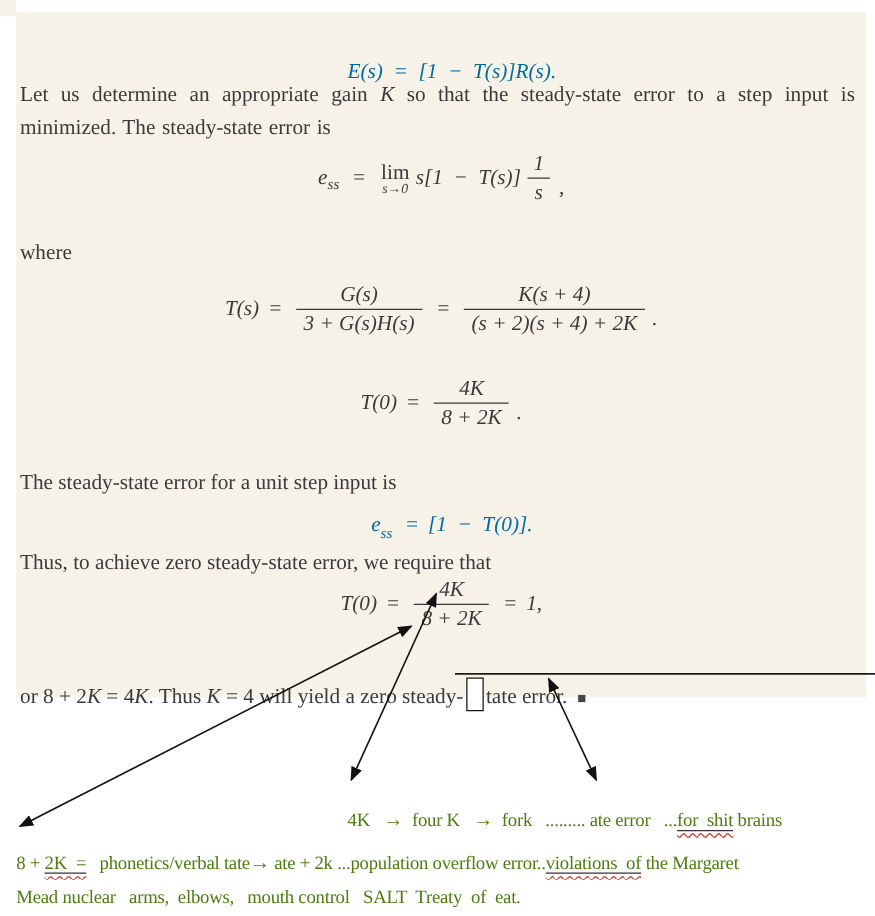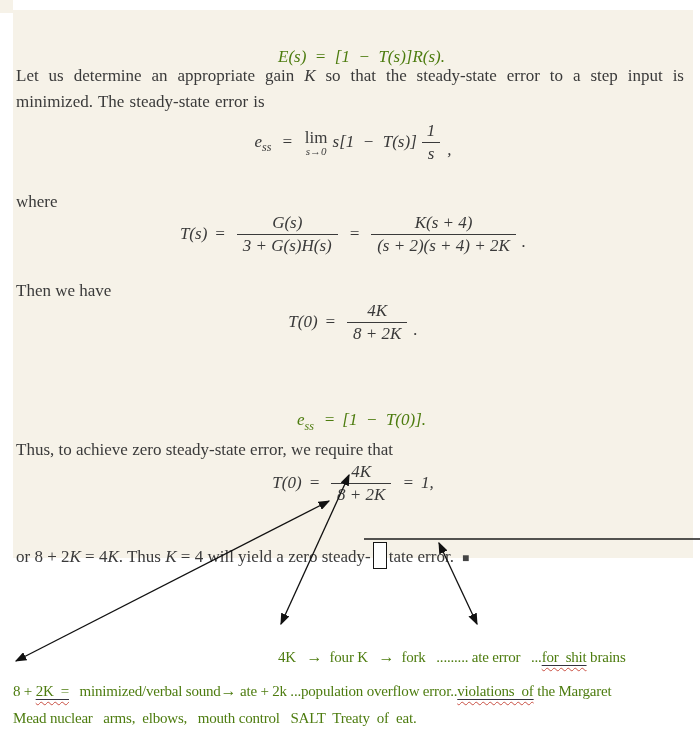--- a/index.html
+++ b/index.html
@@ -15,7 +15,7 @@
   .lab { left:16px; white-space:pre; }
   .it  { font-style:italic; }
 
-  .eqline { position:absolute; left:13px; width:680px; text-align:center; color:#4d7c0f;
+  .eqline { position:absolute; left:13px; width:680px; text-align:center; color:#0369a1;
             font-style:italic; font-size:17px; white-space:pre; }
   .eqflex { position:absolute; left:13px; width:680px; display:flex; justify-content:center;
             align-items:center; color:#3a3a3a; font-style:italic; font-size:17px; white-space:pre; }

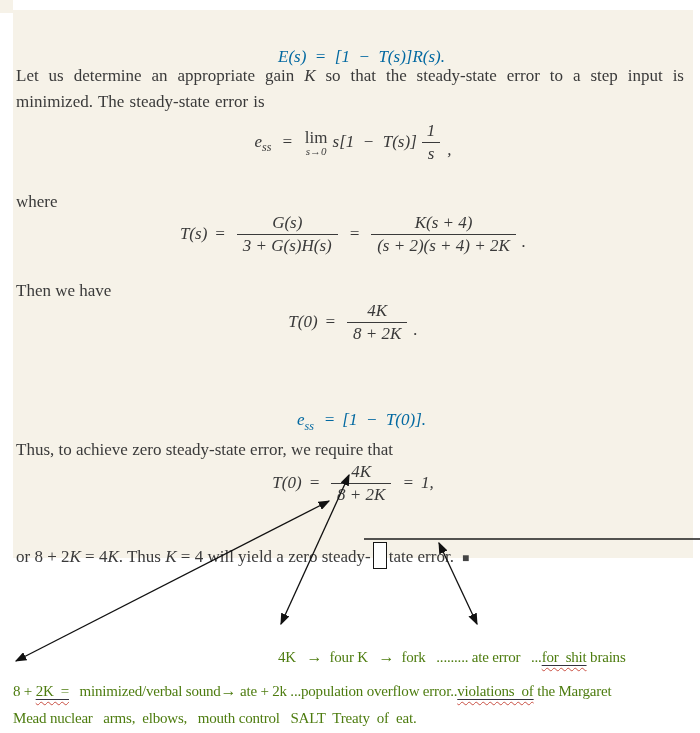--- a/index.html
+++ b/index.html
@@ -69,7 +69,7 @@
 
   <p class="print-par lab" style="top:172px"><span>where</span></p>
 
-  <div class="eqflex" style="top:208px; height:52px">
+  <div class="eqflex" style="top:221px; height:52px">
     <span>T(s)</span>
     <span class="eqsign">=</span>
     <span class="frac"><span class="num">G(s)</span><span class="den">3 + G(s)H(s)</span></span>

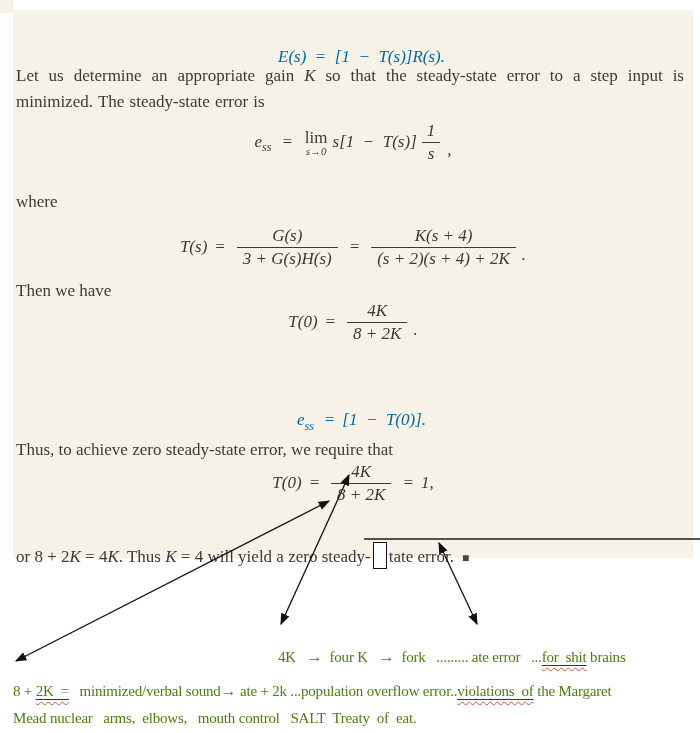--- a/index.html
+++ b/index.html
@@ -78,7 +78,6 @@
     <span class="tailmid">.</span>
   </div>
 
-  <p class="print-par lab" style="top:261px"><span>Then we have</span></p>
 
   <div class="eqflex" style="top:295px; height:54px">
     <span>T(0)</span>

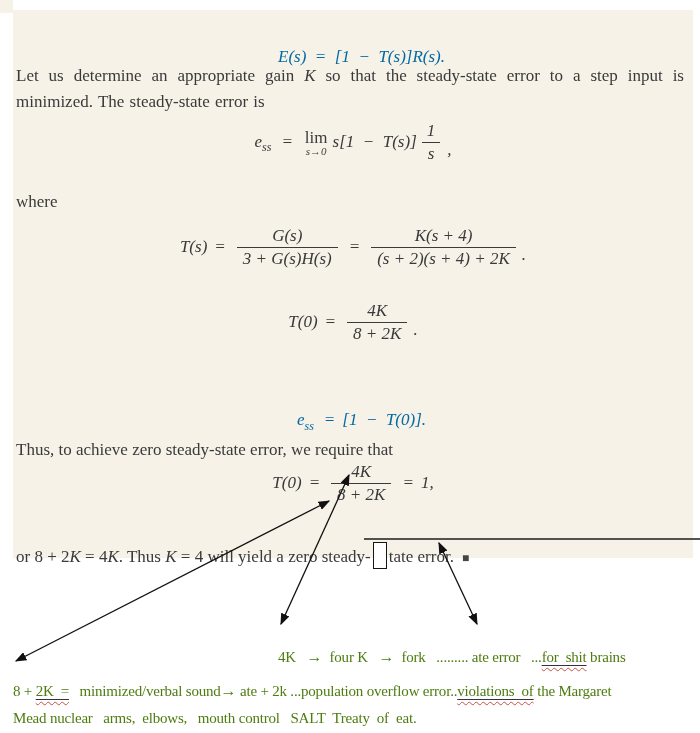--- a/index.html
+++ b/index.html
@@ -86,6 +86,7 @@
     <span class="tailmid">.</span>
   </div>
 
+  <p class="print-par lab" style="top:356px"><span>The steady-state error for a unit step input is</span></p>
 
   <div class="eqline" style="top:390px">
     <span>e</span><span class="sub">ss</span><span class="eqsign">=</span><span>[1  −  T(0)].</span>

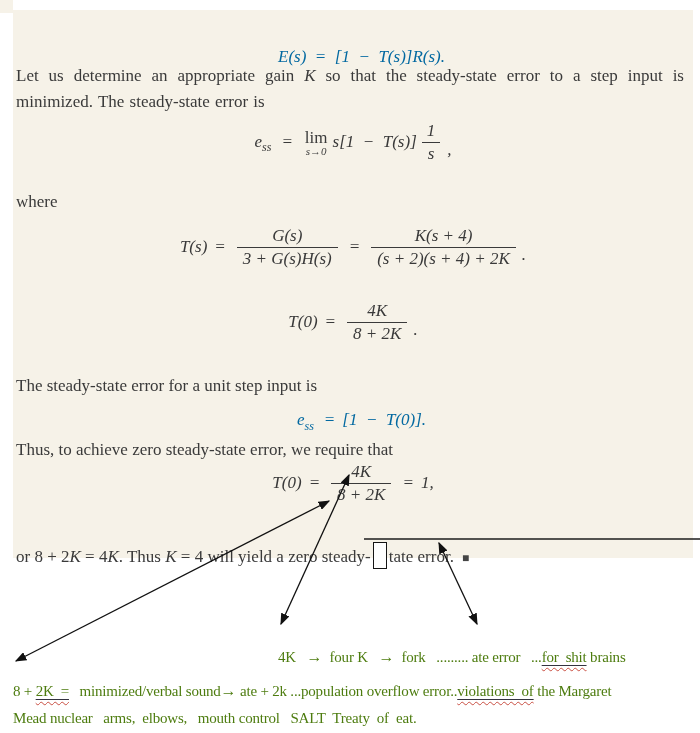--- a/index.html
+++ b/index.html
@@ -106,7 +106,7 @@
 
   <p class="note" style="left:278px; top:633px"><span>4K   </span><span class="warrow">→</span><span>  four K   </span><span class="warrow">→</span><span>  fork   ......... ate error   ...</span><span class="u1"><span class="sq">for  shit</span></span><span> brains</span></p>
 
-  <p class="note" style="left:13px; top:667px"><span>8 + </span><span class="u1"><span class="sq">2K  =</span></span><span>   minimized/verbal sound</span><span class="warrow">→</span><span> ate + 2k ...population overflow error..</span><span class="u1"><span class="sq">violations  of</span></span><span> the Margaret</span></p>
+  <p class="note" style="left:13px; top:667px"><span>8 + </span><span class="u1"><span class="sq">2K  =</span></span><span>   phonetics/verbal tate</span><span class="warrow">→</span><span> ate + 2k ...population overflow error..</span><span class="u1"><span class="sq">violations  of</span></span><span> the Margaret</span></p>
 
   <p class="note" style="left:13px; top:695px"><span>Mead nuclear   arms,  elbows,   mouth control   SALT  Treaty  of  eat.</span></p>
 

